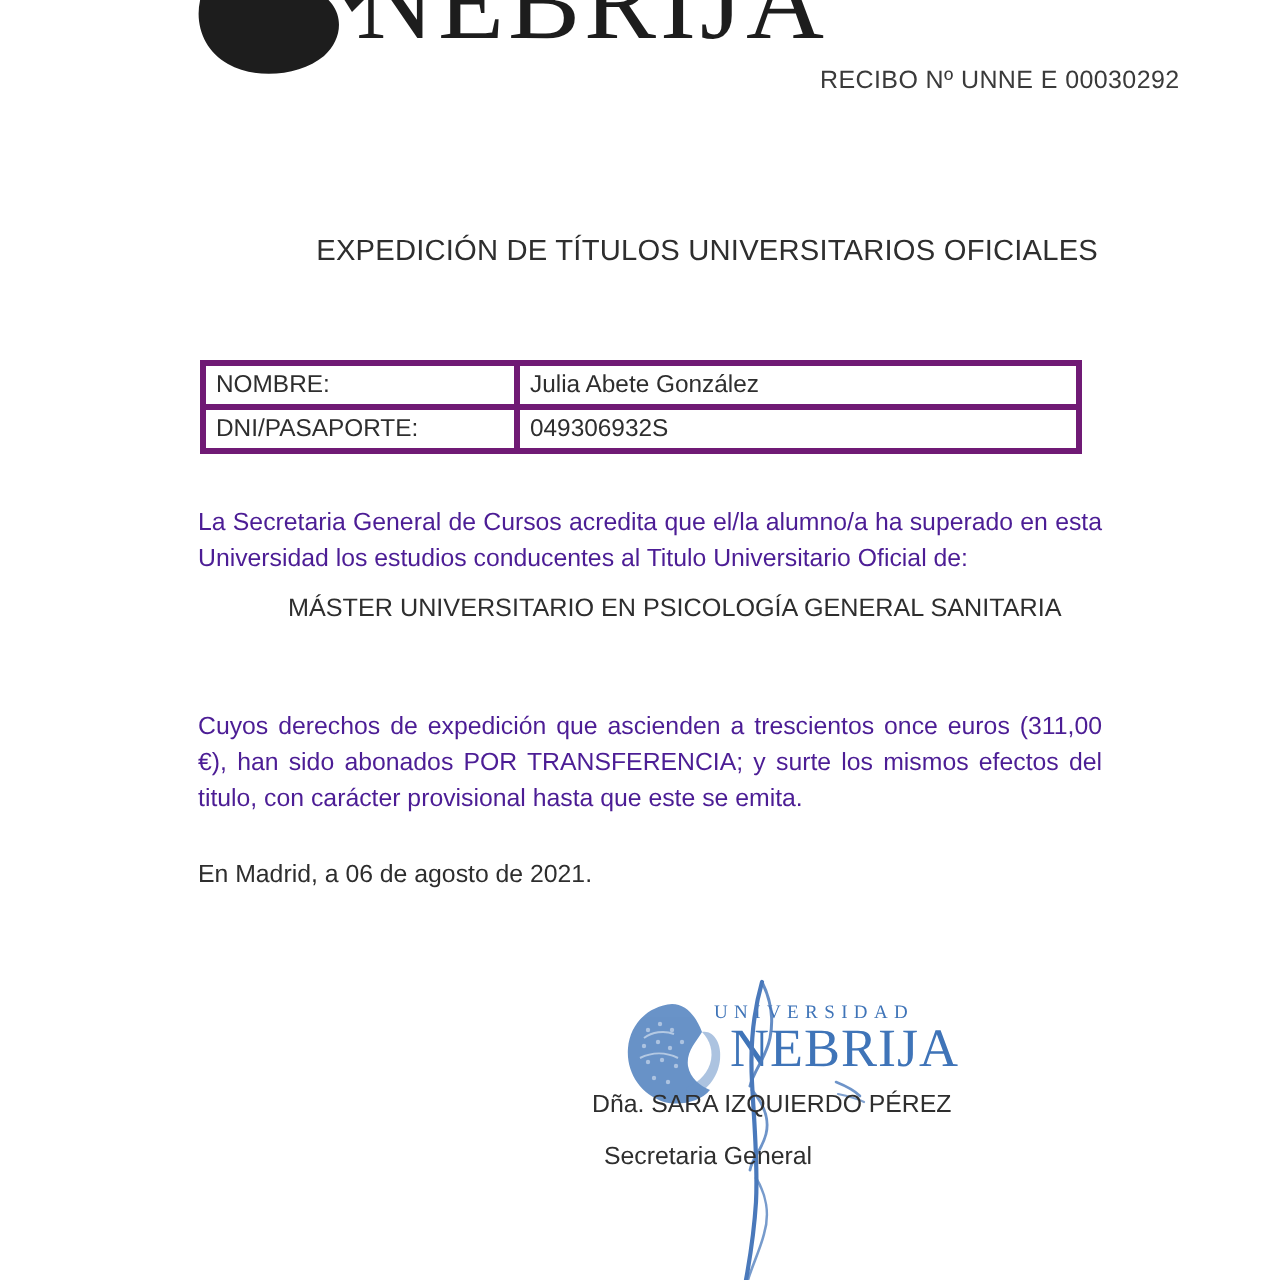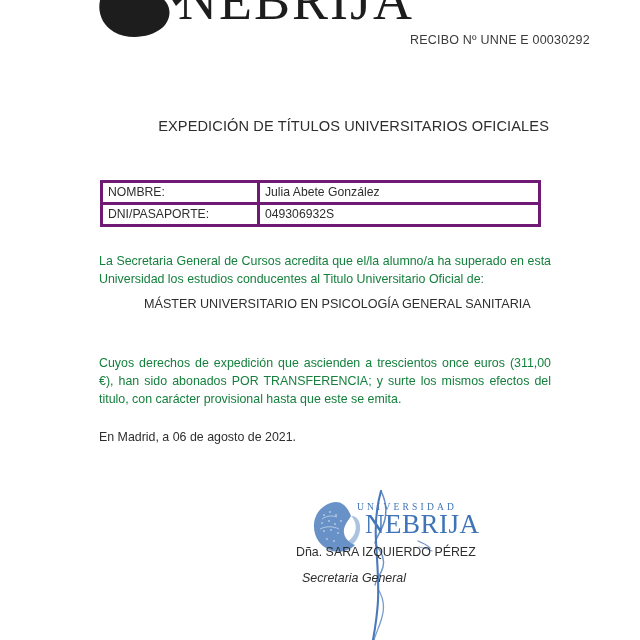--- a/index.html
+++ b/index.html
@@ -82,7 +82,7 @@
   .para {
     position: absolute;
     font-size: 12.4px;
-    color: #15803d;
+    color: #4c1d95;
     line-height: 1.47;
     text-align: justify;
   }

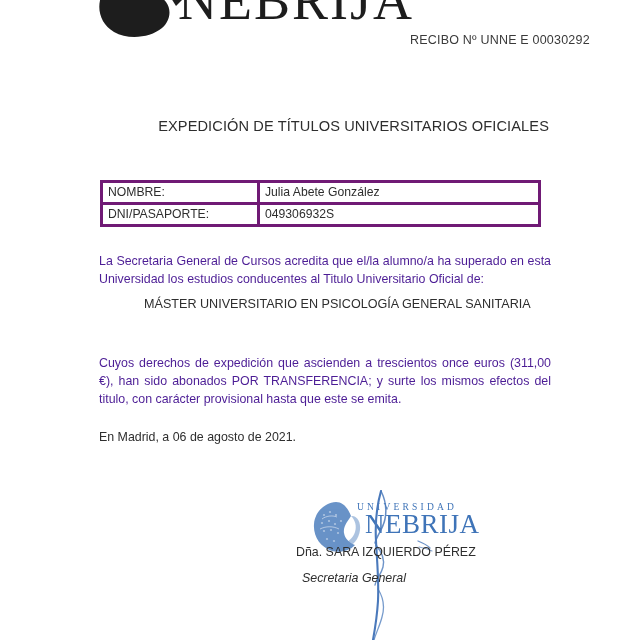--- a/index.html
+++ b/index.html
@@ -155,7 +155,6 @@
     font-size: 12.4px;
     color: #2e2e2e;
     white-space: nowrap;
-    font-style: italic;
   }
 </style>
 </head>

